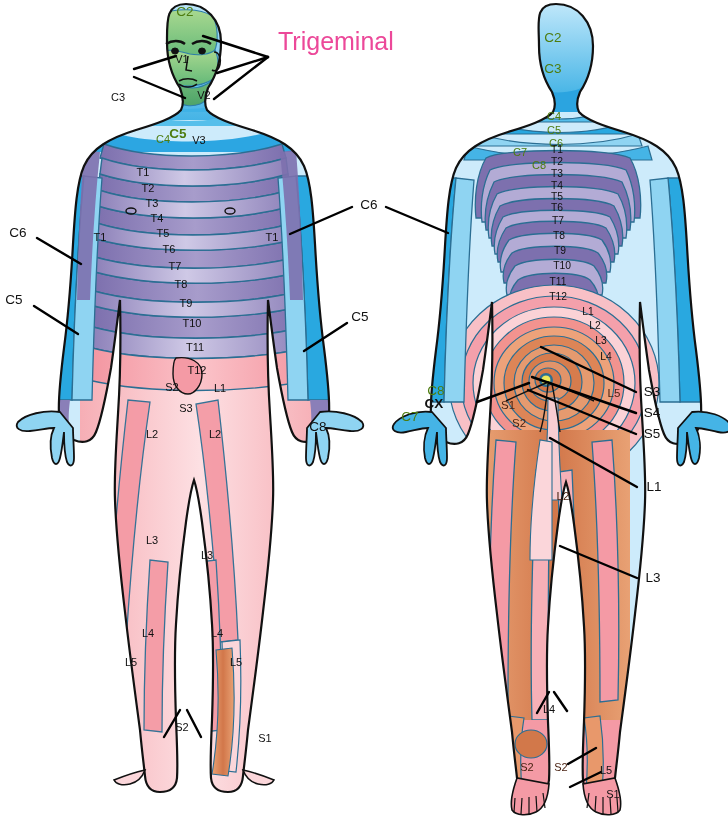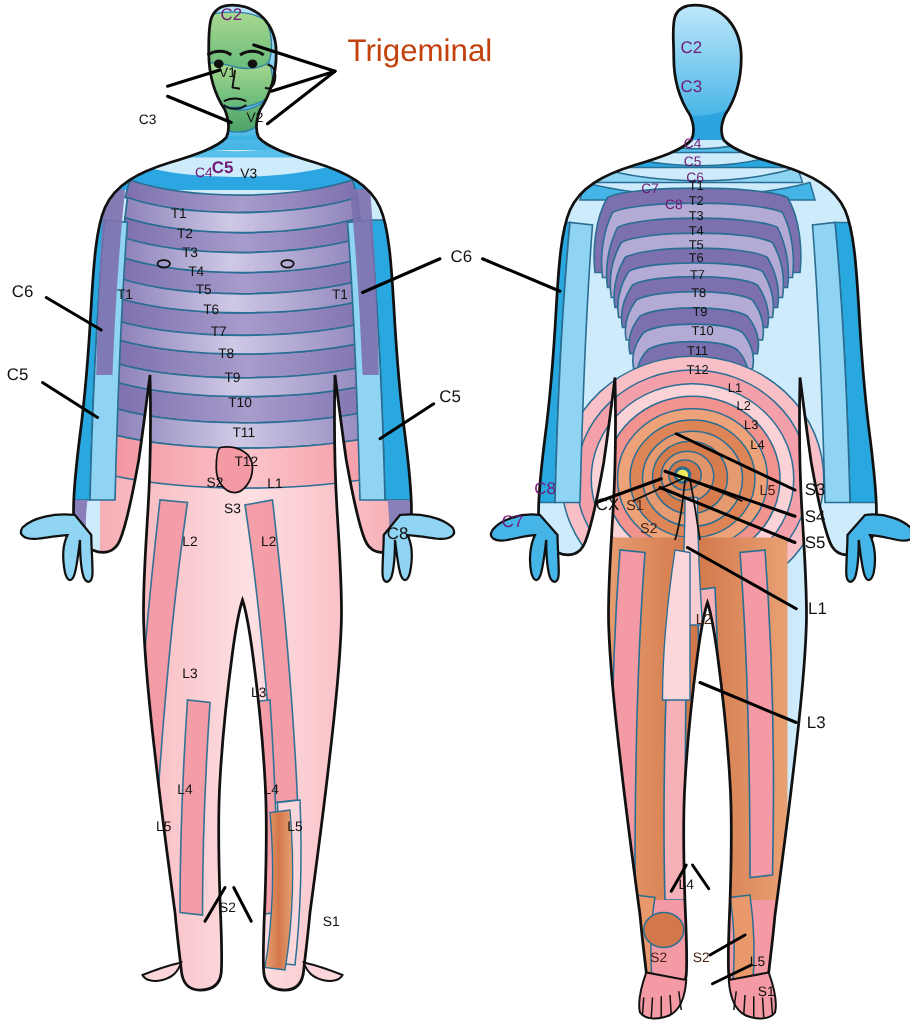--- a/index.html
+++ b/index.html
@@ -12,7 +12,7 @@
        white-space:nowrap;color:#101010;line-height:1;
        transform:translate(-50%,-50%);pointer-events:none;}
   .lbl.dark{color:#111;}
-  .lbl.navy{color:#701a75;}
+  .lbl.navy{color:#4d7c0f;}
   .lbl.brown{color:#4a2313;}
   .sz11{font-size:11.5px;}
   .sz12{font-size:11px;margin-top:25px;}

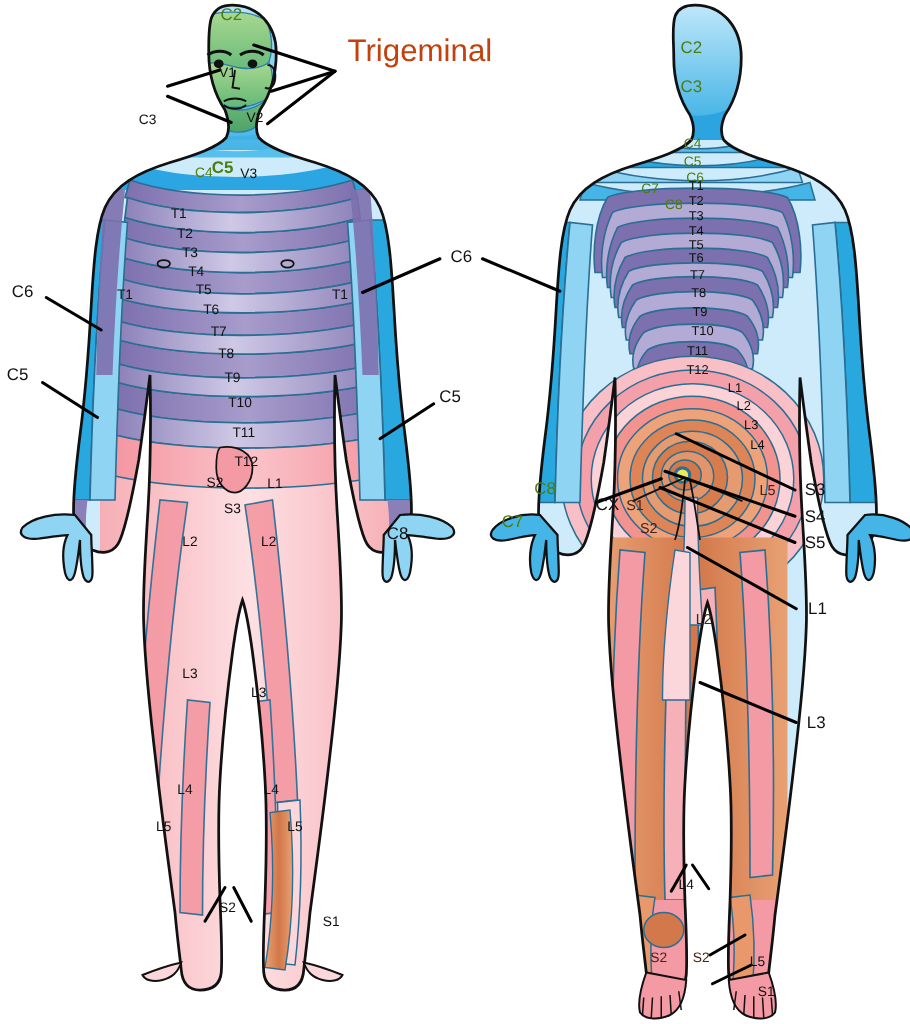--- a/index.html
+++ b/index.html
@@ -19,7 +19,7 @@
   .sz13{font-size:13.5px;}
   .sz10{font-size:10.3px;}
   .bold{font-weight:bold;}
-  .title{font-size:25px;color:#c2410c;line-height:1.18;
+  .title{font-size:25px;color:#ec4899;line-height:1.18;
          transform:none;left:0;top:0;}
 </style>
 </head>

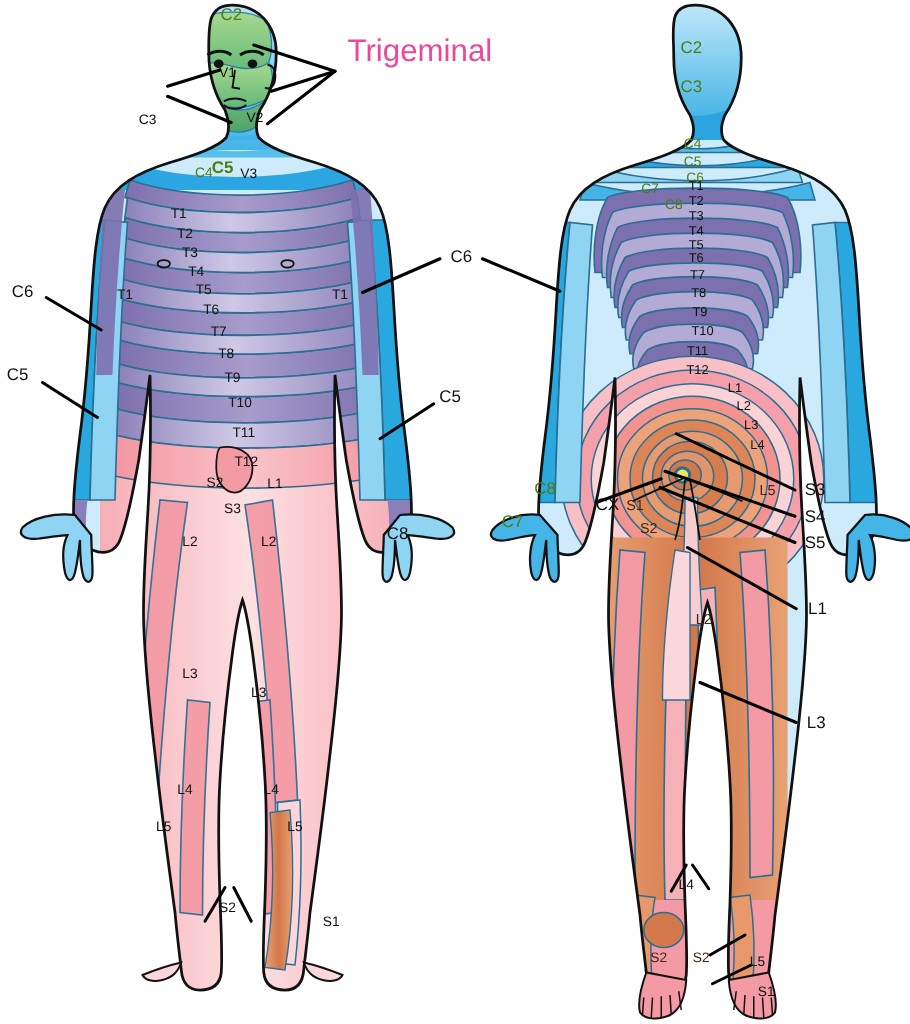--- a/index.html
+++ b/index.html
@@ -477,7 +477,7 @@
       <span class="lbl sz11 brown" style="left: 508px; top: 406px;">S1</span>
       <span class="lbl sz11 brown" style="left: 519px; top: 424px;">S2</span>
       <span class="lbl sz11 brown" style="left: 563px; top: 497px;">L2</span>
-      <span class="lbl sz13 dark" style="left: 486px; top: 404px;">CX</span>
+      <span class="lbl sz13 dark" style="left: 434px; top: 404px; font-weight: bold;">CX</span>
       <span class="lbl sz13 dark" style="left: 652px; top: 392px;">S3</span>
       <span class="lbl sz13 dark" style="left: 652px; top: 413px;">S4</span>
       <span class="lbl sz13 dark" style="left: 652px; top: 434px;">S5</span>

